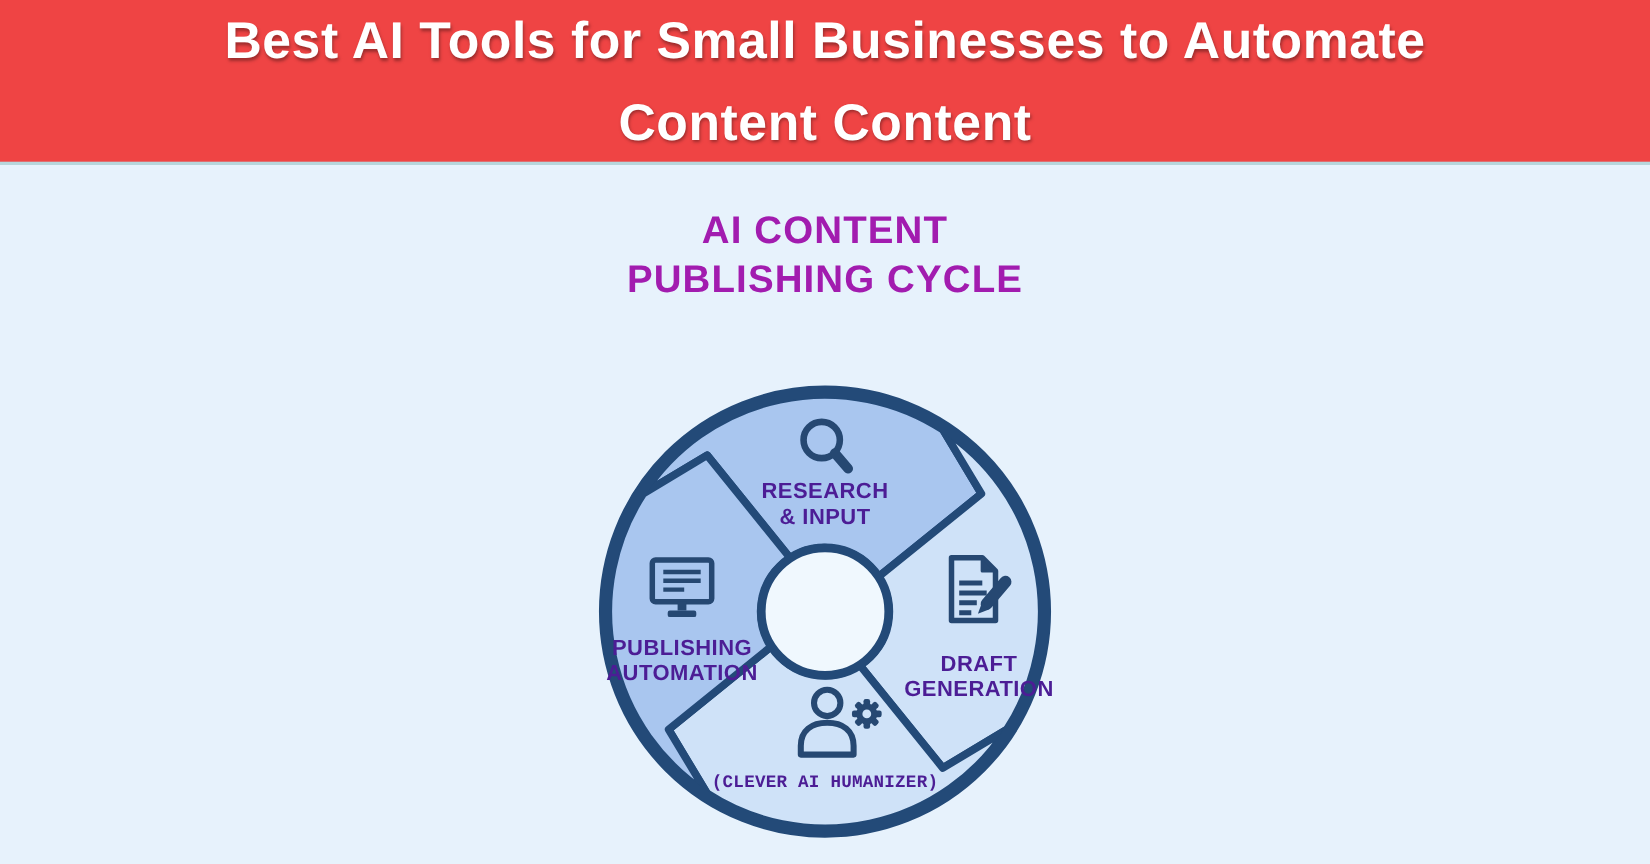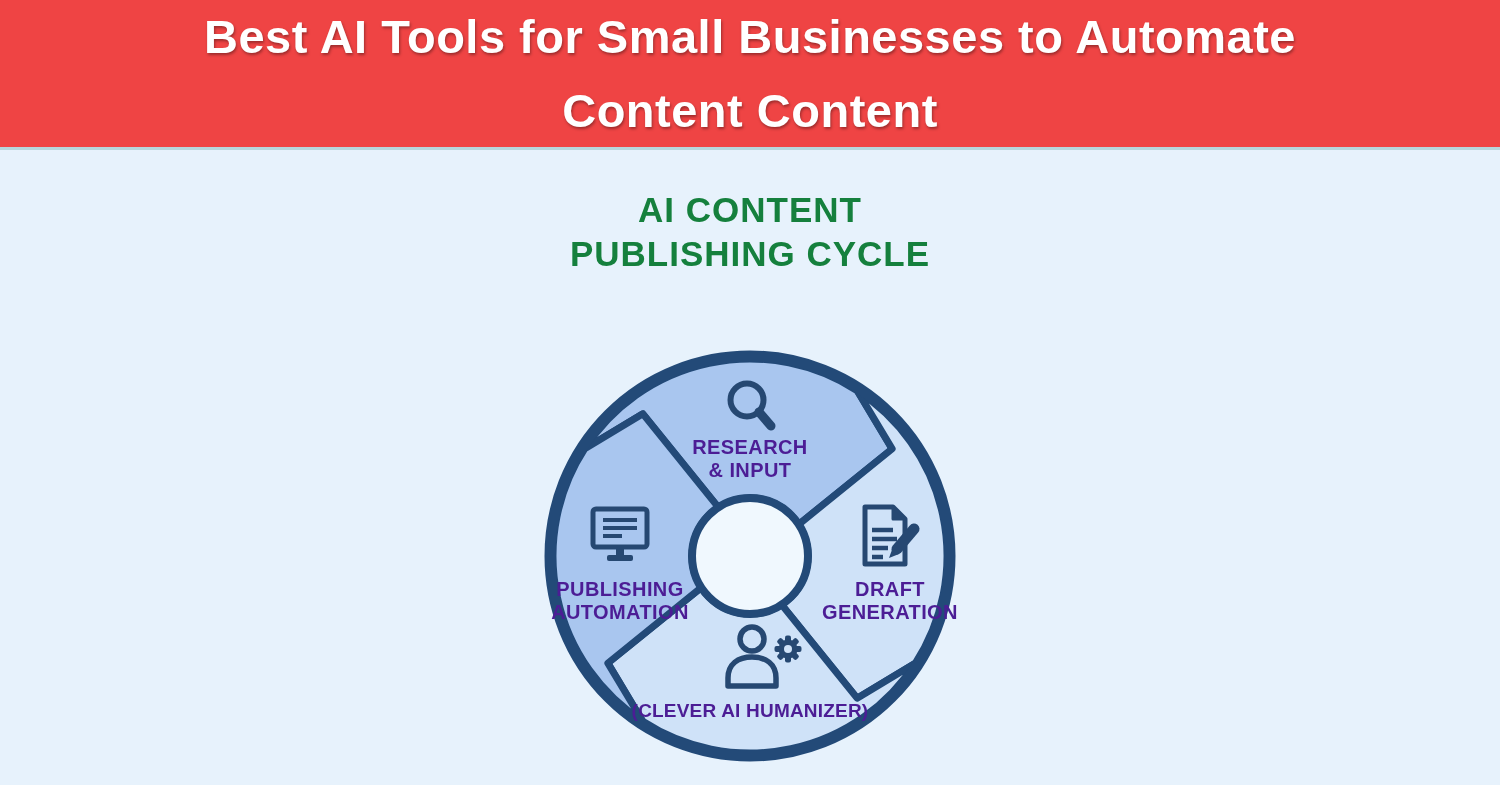--- a/index.html
+++ b/index.html
@@ -29,7 +29,7 @@
   .diagram-heading{
     margin-top:38px;
     text-align:center;
-    color:#15803d;
+    color:#a21caf;
     font-weight:bold;
     font-size:35px;
     line-height:44px;

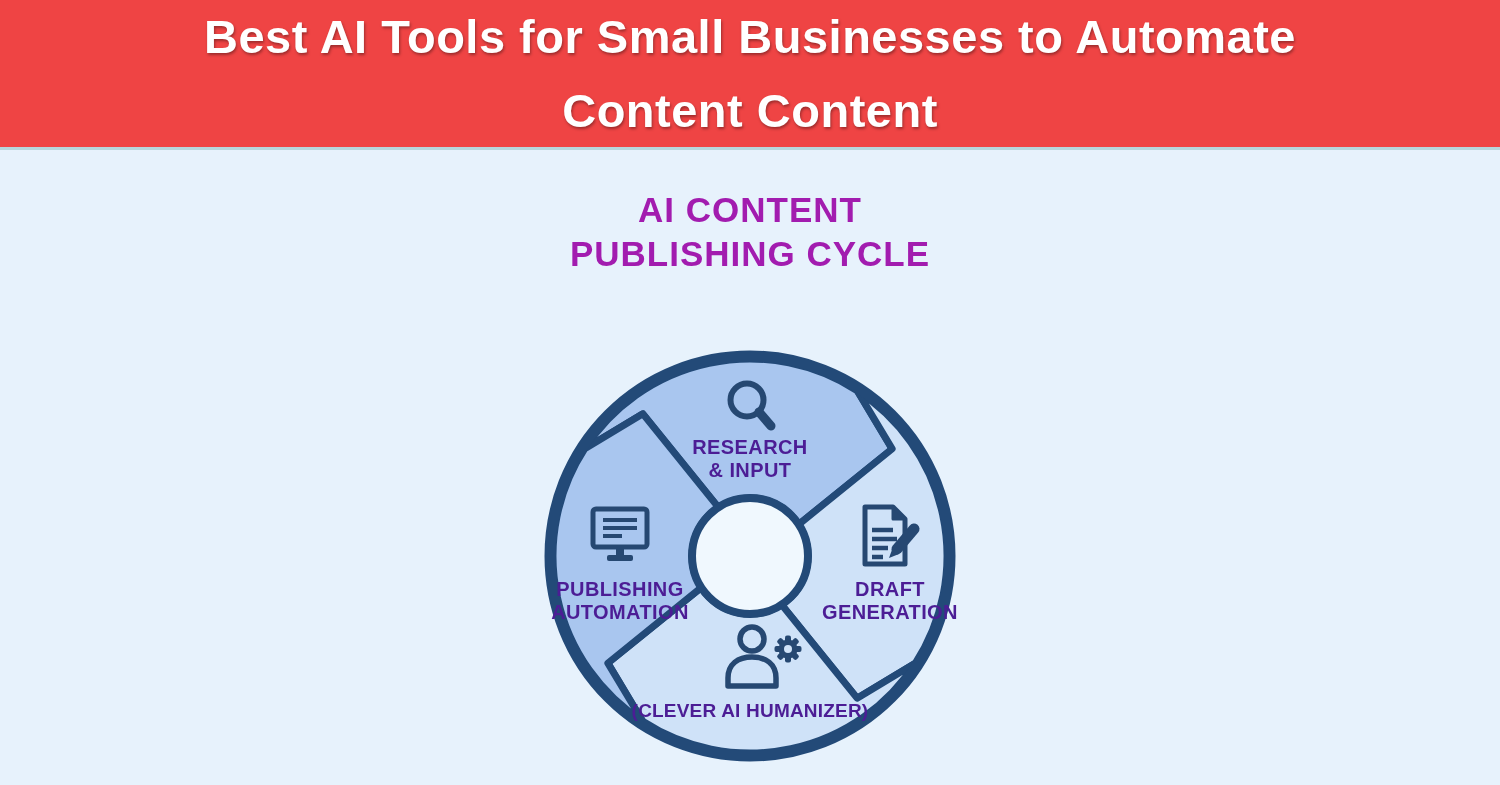--- a/index.html
+++ b/index.html
@@ -109,7 +109,7 @@
     <line x1="42" y1="47" x2="59" y2="27" stroke="#264872" stroke-width="11" stroke-linecap="round"></line>
     <path d="M34 56 L44 52 L38 45 Z" fill="#264872"></path>
   </svg>
-  <div class="seg-label" style="left:250px;top:232px;width:200px;">
+  <div class="seg-label" style="left:250px;top:247px;width:200px;">
     <span>DRAFT</span>
     <span>GENERATION</span>
   </div>

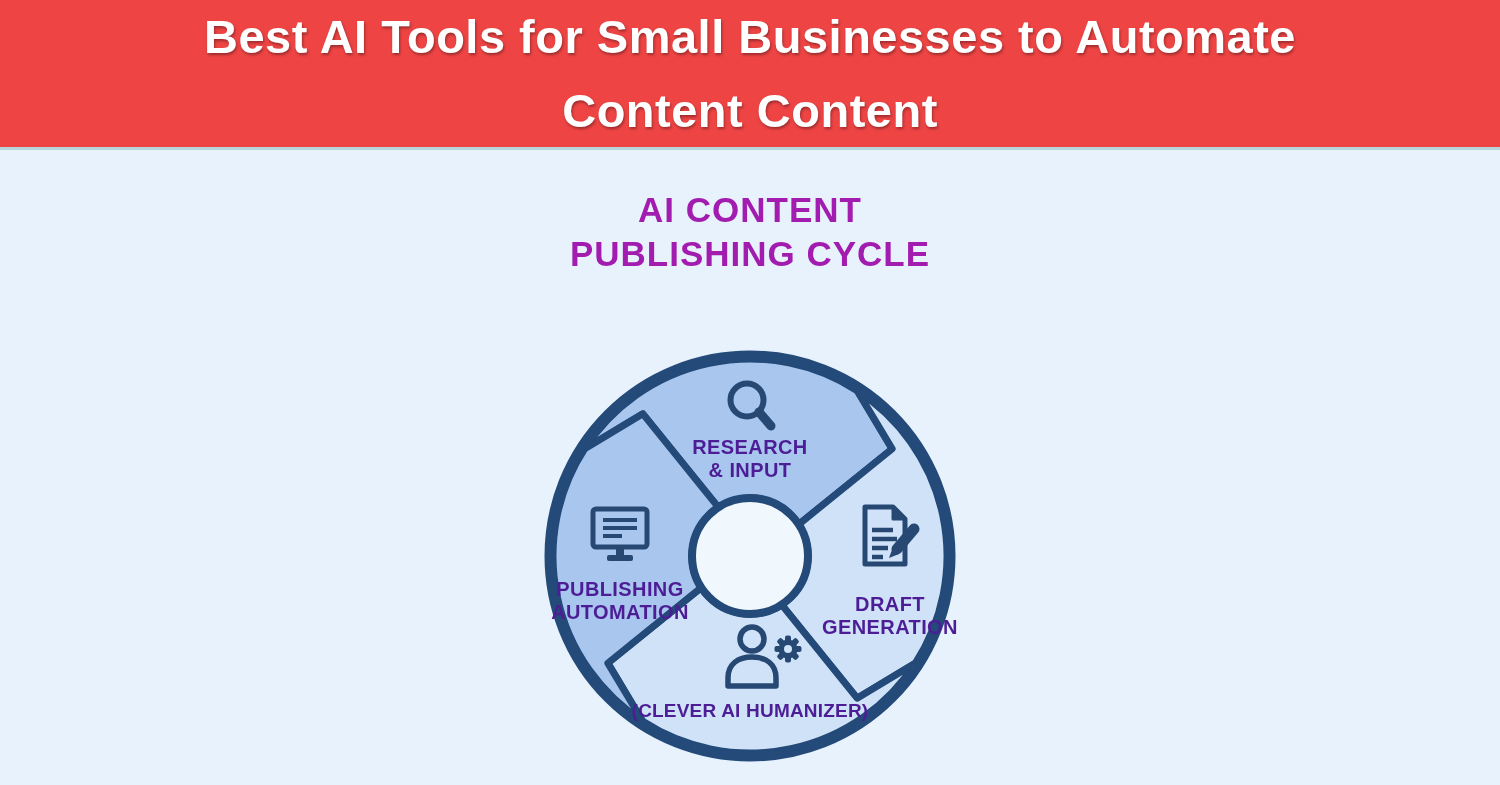--- a/index.html
+++ b/index.html
@@ -55,9 +55,10 @@
   }
   .seg-label .sub{
     display:block;
-    font-size:19px;
+    font-size:16px;
     line-height:20px;
     letter-spacing:0.2px;
+    font-family:Liberation Mono, monospace;
   }
   .seg-label span{display:block;}
 </style>

